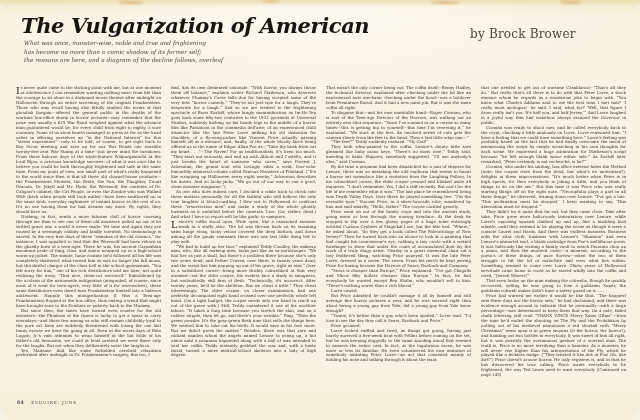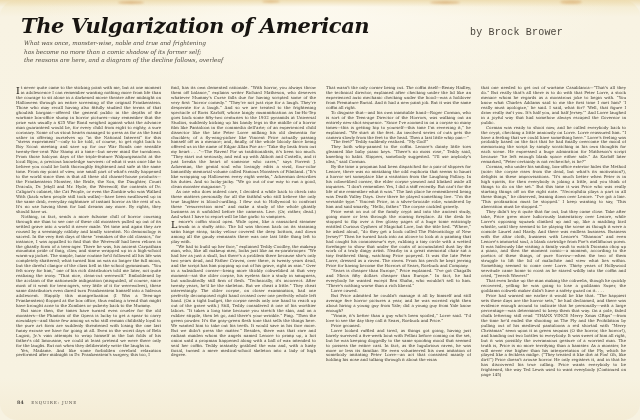--- a/index.html
+++ b/index.html
@@ -35,8 +35,8 @@
   .title-right{left:347px;}
   .byline{
     position:absolute;left:470px;top:27px;
-    font-size:10px;font-style:normal;font-weight:400;
-    letter-spacing:.2px;color:#4a453c;white-space:nowrap;font-family:Liberation Mono, monospace;
+    font-size:12px;font-style:normal;font-weight:400;
+    letter-spacing:.2px;color:#4a453c;white-space:nowrap;
   }
   .deck{
     position:absolute;left:24px;top:39px;width:300px;

